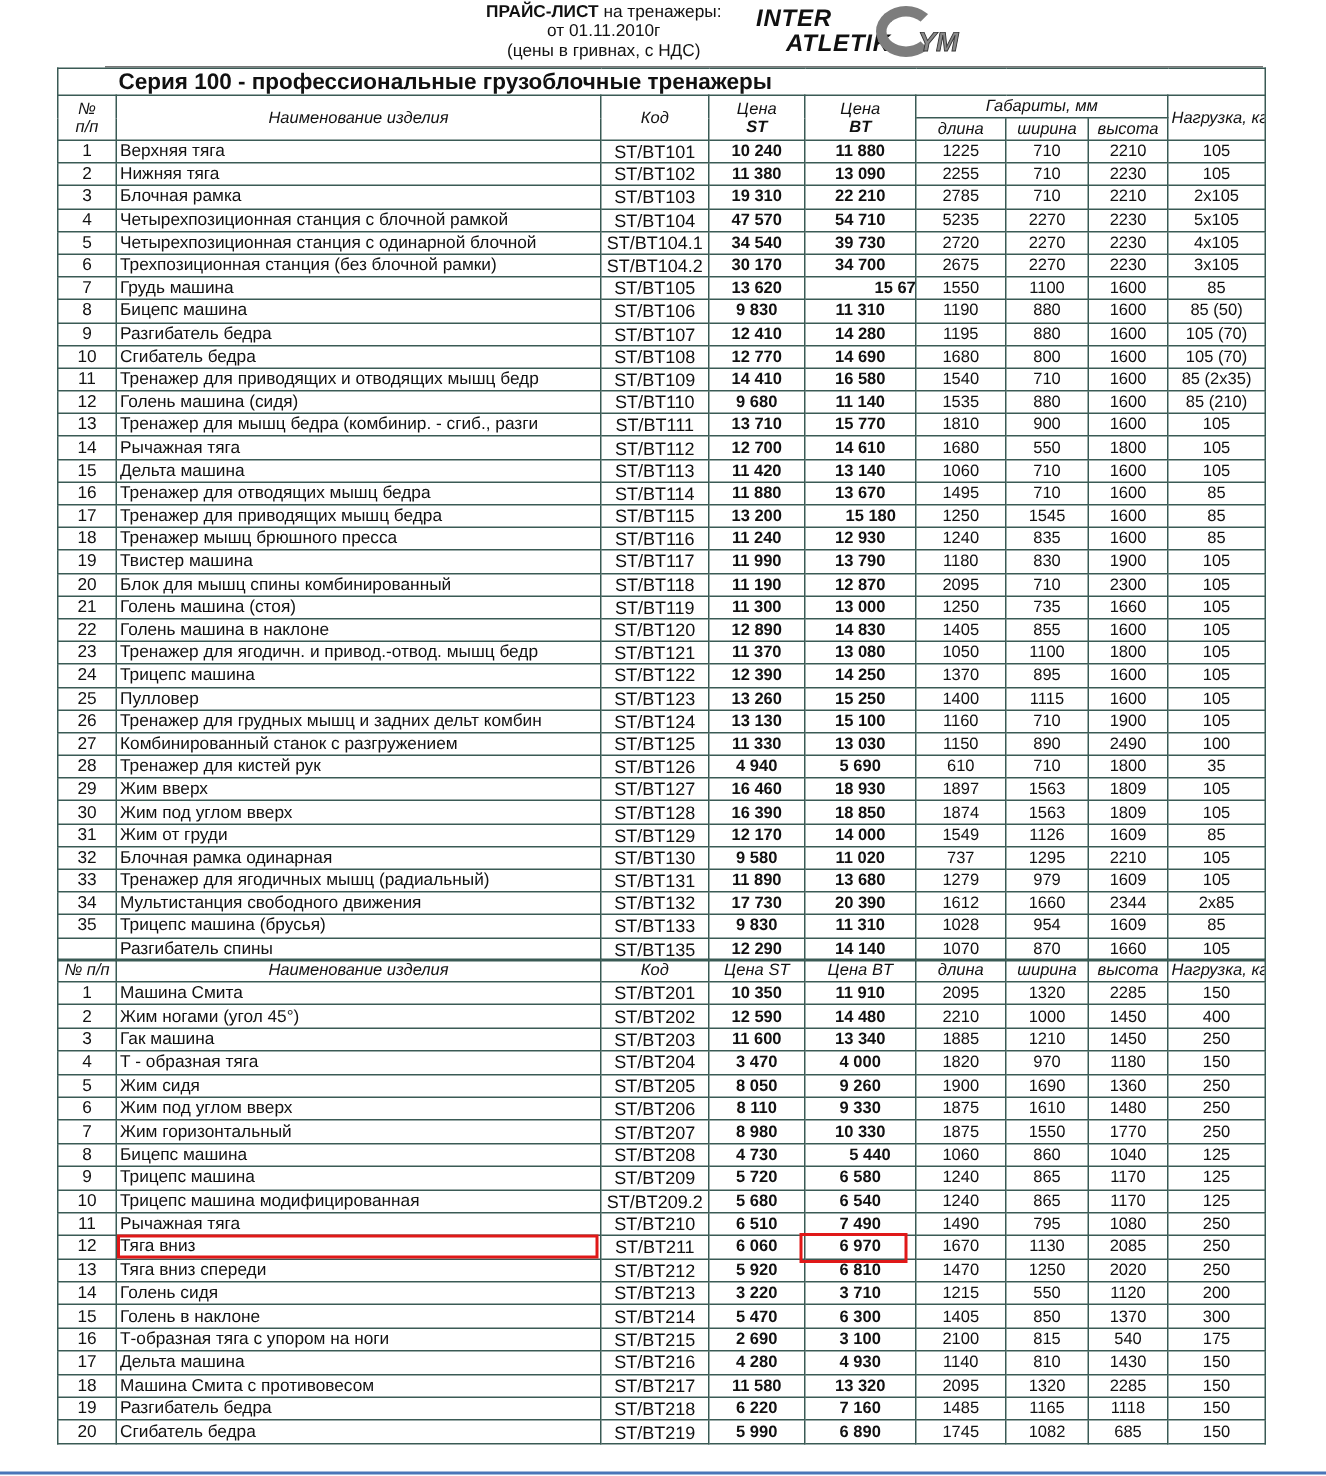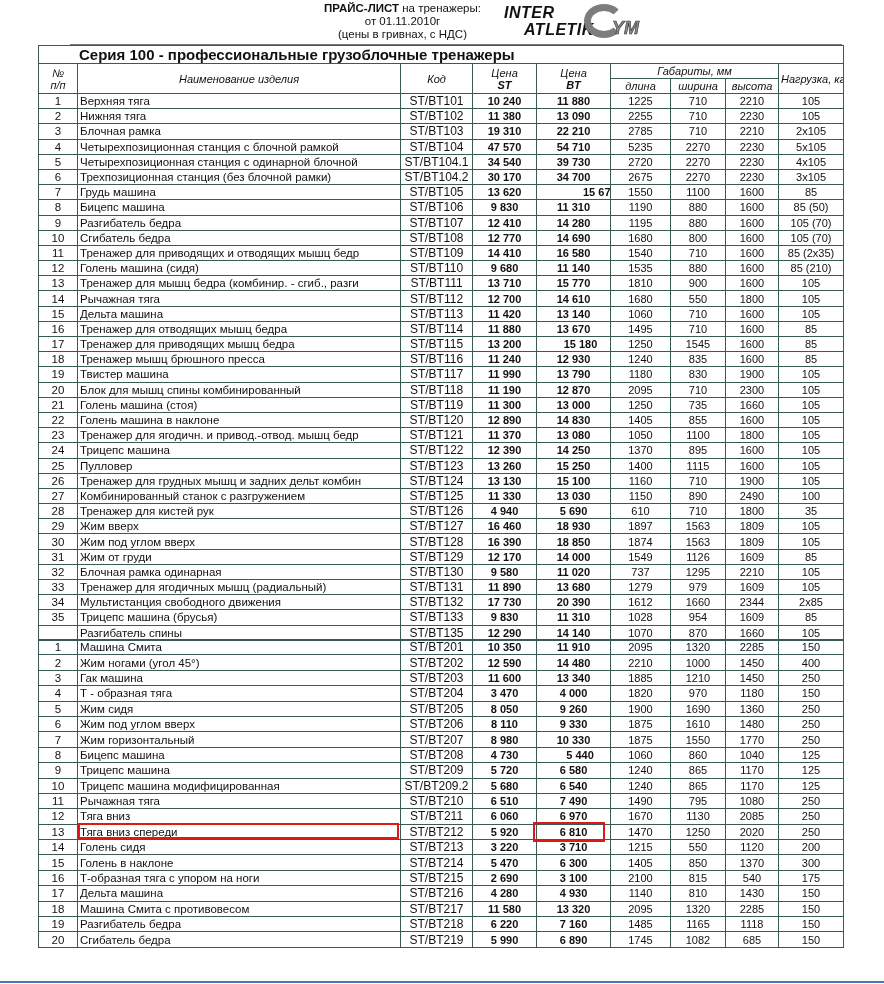--- a/index.html
+++ b/index.html
@@ -519,6 +519,17 @@
       <col style="width:65px">
   </colgroup>
   <tbody id="t2body">
+    <tr>
+      <td class="h">№ п/п</td>
+      <td class="h">Наименование изделия</td>
+      <td class="h">Код</td>
+      <td class="h">Цена ST</td>
+      <td class="h">Цена BT</td>
+      <td class="h">длина</td>
+      <td class="h">ширина</td>
+      <td class="h">высота</td>
+      <td class="h">Нагрузка, кг</td>
+    </tr>
   <tr>
         <td class="n" style="height: 14.4px; line-height: 14px;">1</td>
         <td class="name" style="height: 14.4px; line-height: 14px;">Машина Смита</td>

